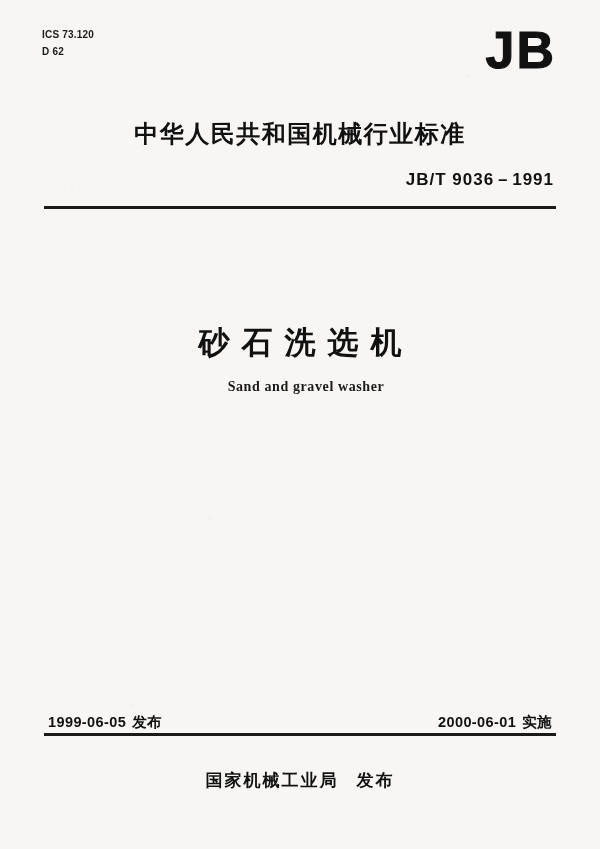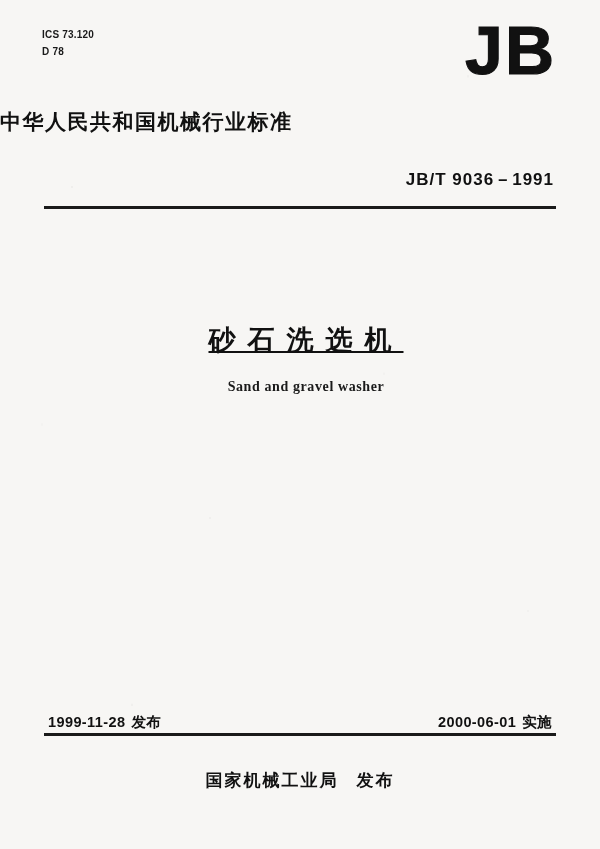--- a/index.html
+++ b/index.html
@@ -180,7 +180,7 @@
 
   <div class="ics-block">
     <div>ICS 73.120</div>
-    <div>D 78</div>
+    <div>D 62</div>
   </div>
 
   <div class="jb-logo">JB</div>

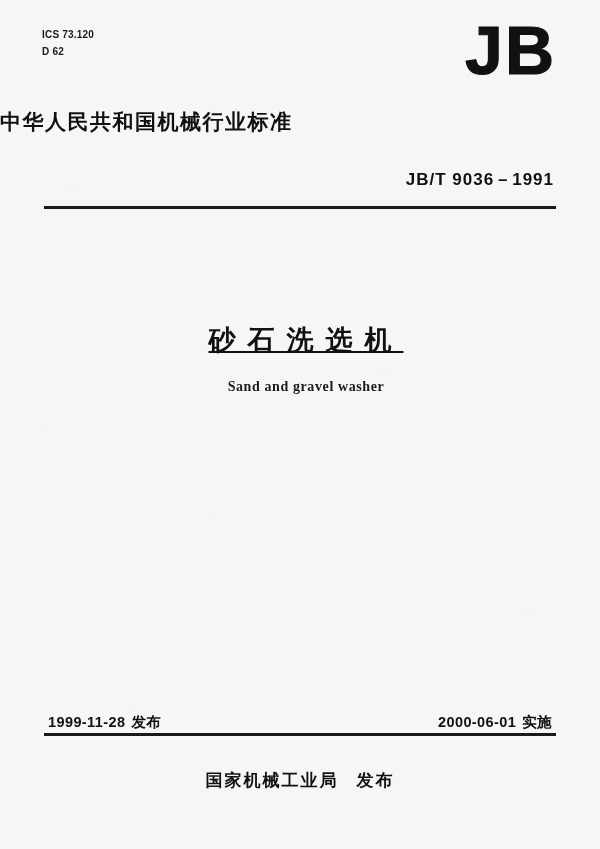--- a/index.html
+++ b/index.html
@@ -58,7 +58,7 @@
     top: 18px;
     font-family: "Liberation Sans", sans-serif;
     font-weight: bold;
-    font-size: 68px;
+    font-size: 52px;
     line-height: 64px;
     letter-spacing: 2px;
     color: #111;

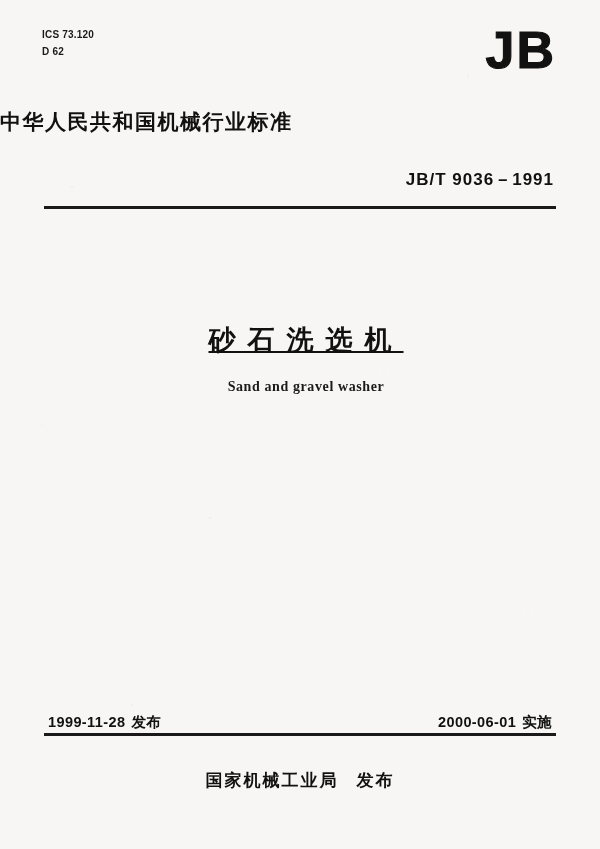--- a/index.html
+++ b/index.html
@@ -69,10 +69,11 @@
     position: absolute;
     left: 0;
     right: 0;
-    top: 108px;
-    font-family: "Liberation Sans", sans-serif;
-    font-weight: bold;
-    font-size: 21px;
+    top: 118px;
+    text-align: center;
+    font-family: "Liberation Sans", sans-serif;
+    font-weight: bold;
+    font-size: 24px;
     letter-spacing: 1.5px;
     color: #111;
   }

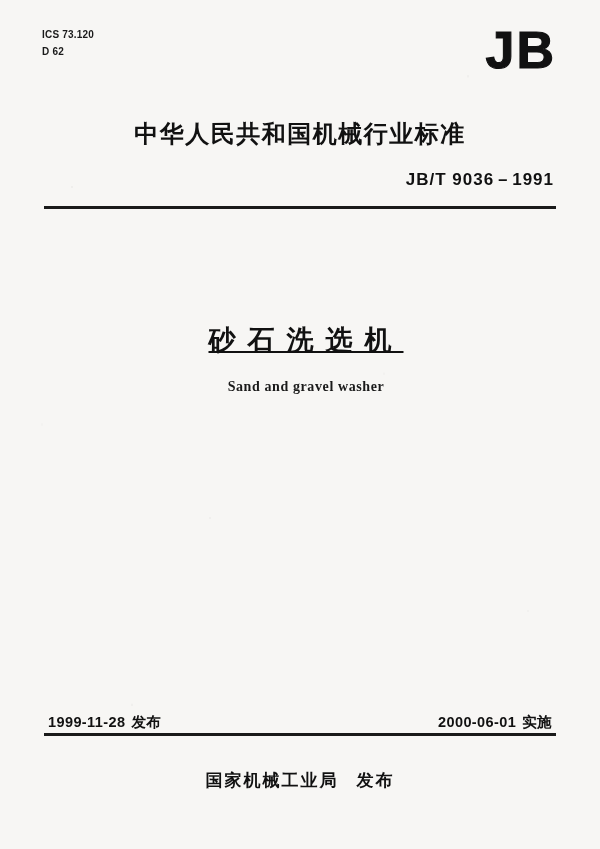--- a/index.html
+++ b/index.html
@@ -114,11 +114,10 @@
     text-align: center;
     font-family: "Liberation Sans", sans-serif;
     font-weight: bold;
-    font-size: 27px;
+    font-size: 31px;
     letter-spacing: 12px;
     text-indent: 12px;
     color: #111;
-    text-decoration: underline;
   }
   .doc-title-en {
     position: absolute;

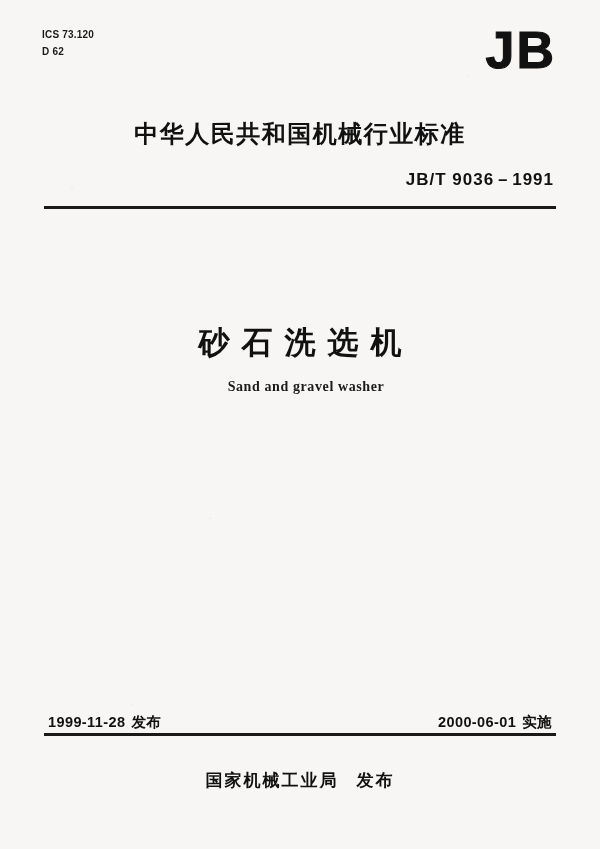--- a/index.html
+++ b/index.html
@@ -197,7 +197,7 @@
   <div class="rule-bottom"></div>
 
   <div class="issue-date">
-    <span>1999-11-28</span><span class="label">发布</span>
+    <span>1999-06-05</span><span class="label">发布</span>
   </div>
 
   <div class="effective-date">

